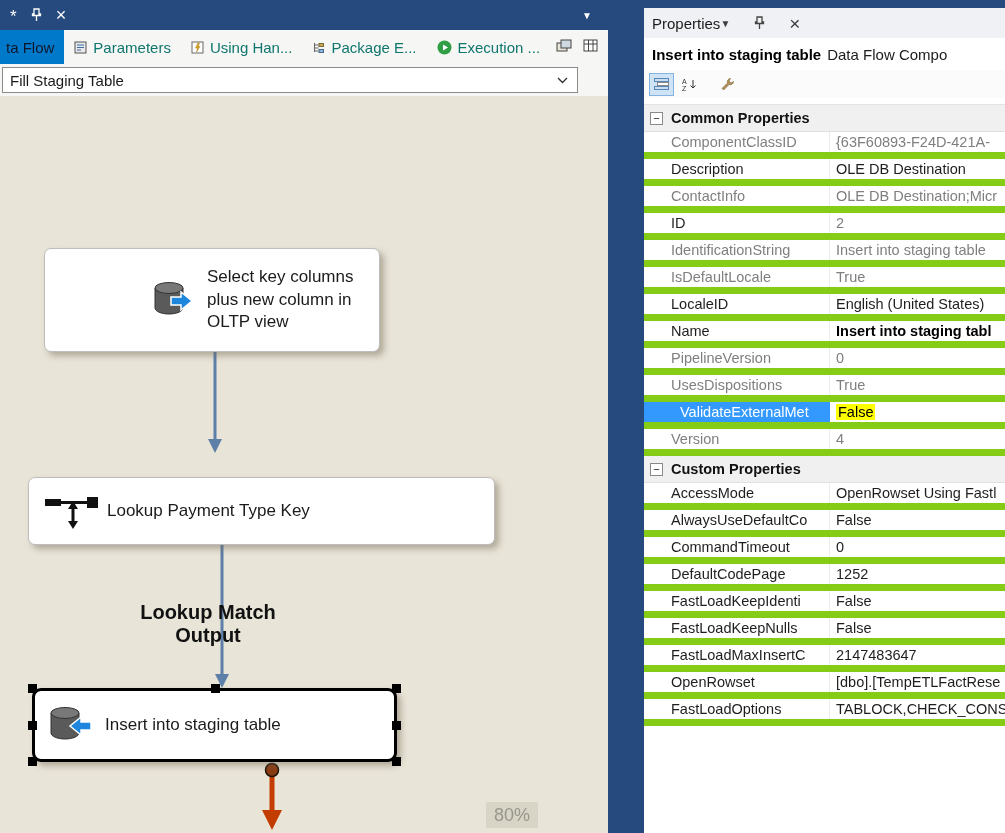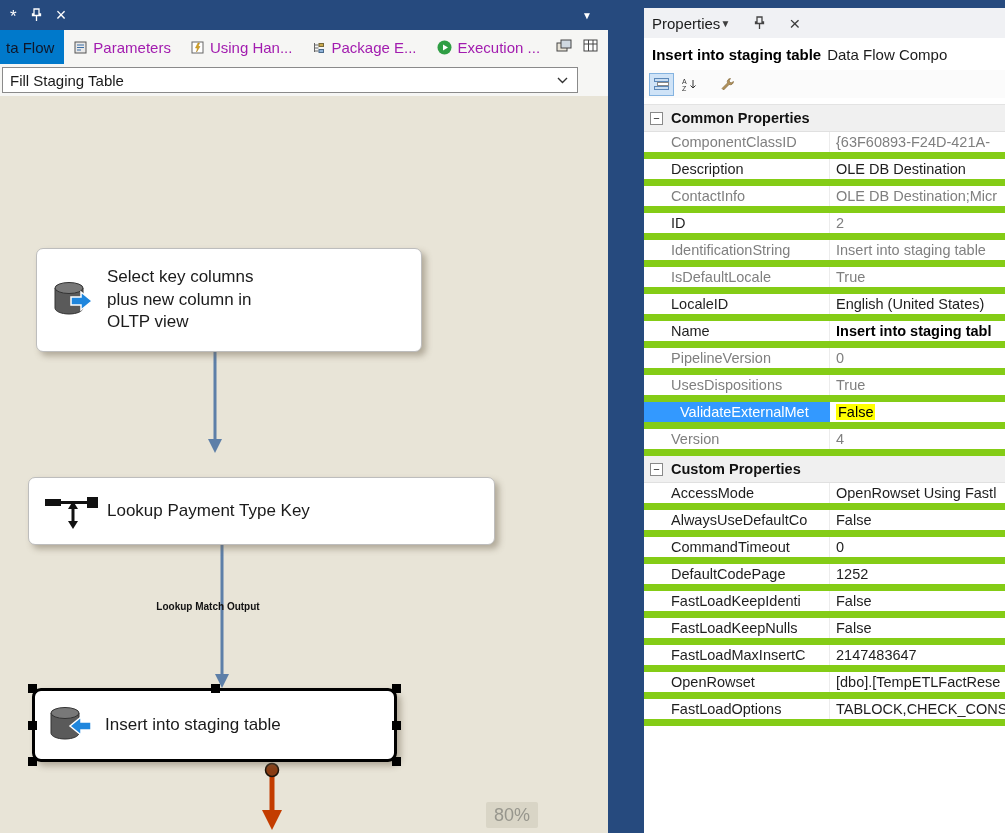--- a/index.html
+++ b/index.html
@@ -18,7 +18,7 @@
   
   .doc-area { position:absolute; left:0; top:30px; width:608px; height:803px; background:#f6f6f4; }
   .tab-strip { position:relative; height:34px; display:flex; align-items:stretch; background:#f6f6f4; }
-  .tab { display:flex; align-items:center; gap:6px; padding:0 10px; font-size:15px; color:#a21caf; white-space:nowrap; }
+  .tab { display:flex; align-items:center; gap:6px; padding:0 10px; font-size:15px; color:#0f766e; white-space:nowrap; }
   .tab.active { background:#0079cb; color:#0f172a; padding-left:6px; }
   .tab-ico { display:flex; align-items:center; }
   .strip-ico { position:absolute; top:9px; display:flex; align-items:center; }

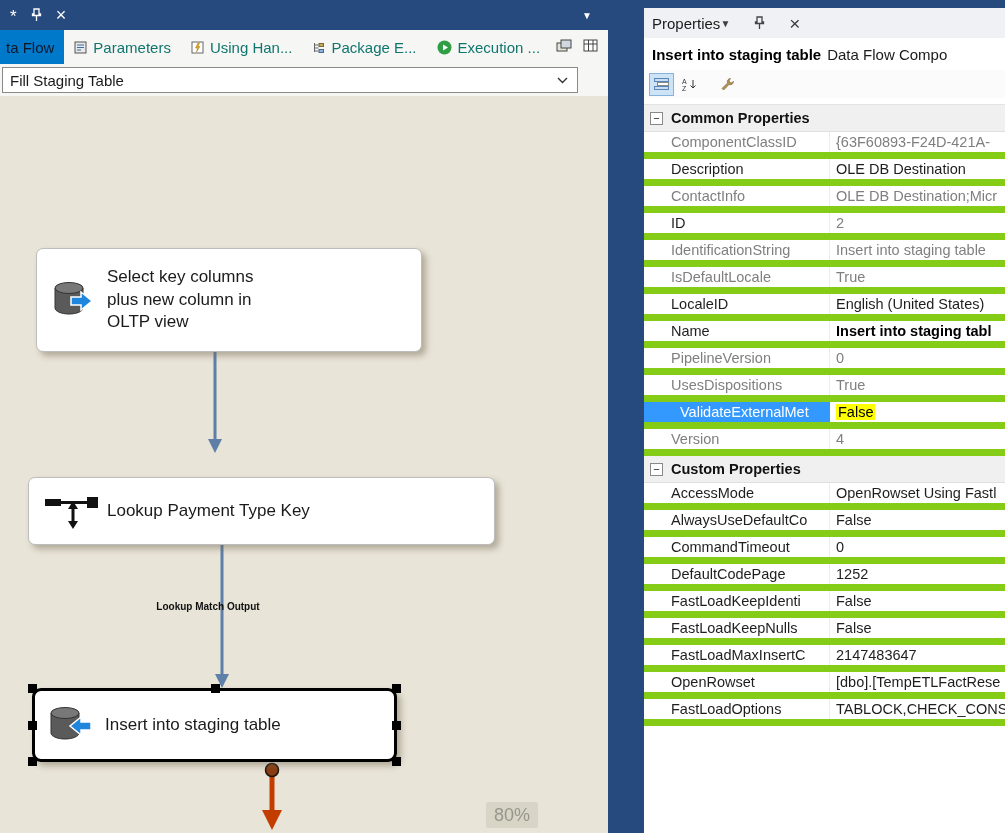--- a/index.html
+++ b/index.html
@@ -36,7 +36,7 @@
   .node { position:absolute; z-index:2; background:#fff; border:1px solid #bdbdbd; border-radius:7px;
           box-shadow:4px 4px 6px rgba(110,100,80,.45); display:flex; align-items:center; }
   .node-label { font-size:17px; color:#1b1b1b; line-height:1.32; }
-  .node-source { left:36px; top:152px; width:386px; height:104px; }
+  .node-source { left:44px; top:152px; width:336px; height:104px;justify-content:flex-end; }
   .node-source .node-label { width:172px; margin-left:12px; }
   .node-lookup { left:28px; top:381px; width:467px; height:68px; }
   .node-lookup .node-label { margin-left:8px; white-space:nowrap; }

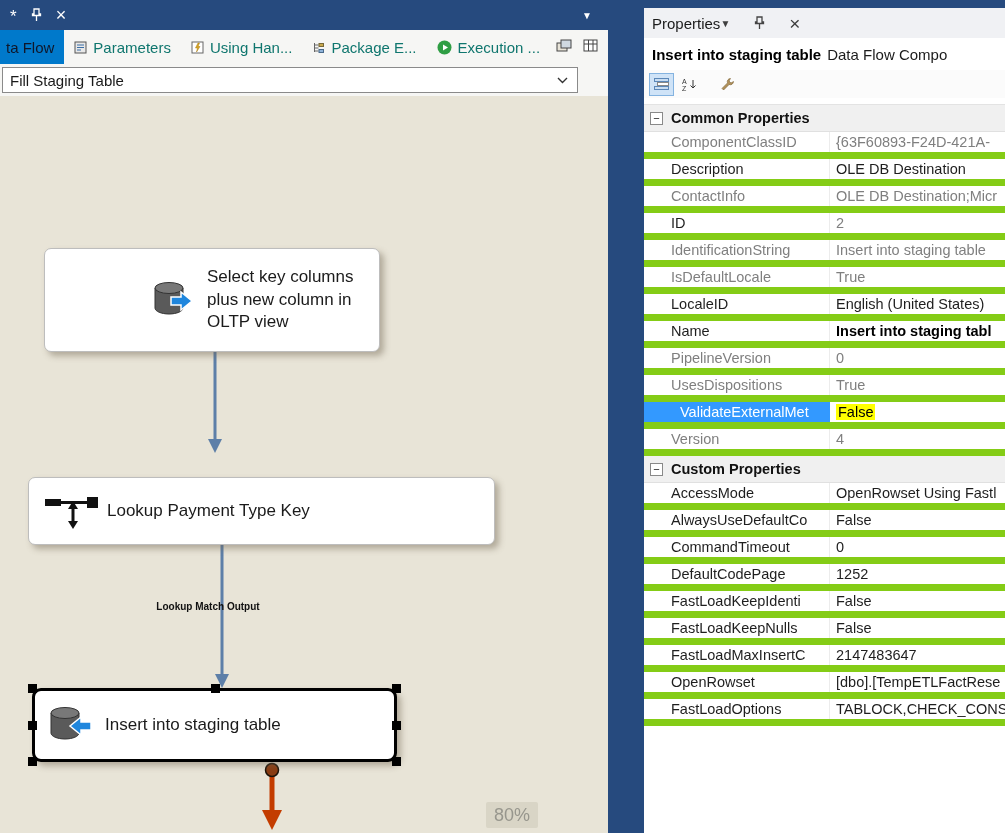--- a/index.html
+++ b/index.html
@@ -50,7 +50,7 @@
   .h-bl{left:-7px;bottom:-7px} .h-br{right:-7px;bottom:-7px}
 
   .edge-label { position:absolute; left:118px; top:505px; width:180px; text-align:center;
-                font-size:10px; font-weight:600; color:#111; z-index:2; }
+                font-size:20px; font-weight:600; color:#111; z-index:2; }
   .zoom-badge { position:absolute; left:486px; top:706px; width:52px; height:26px; background:#d9d5c6;
                 color:#97968d; font-size:18px; display:flex; align-items:center; justify-content:center;
                 border-radius:2px; z-index:3; }

